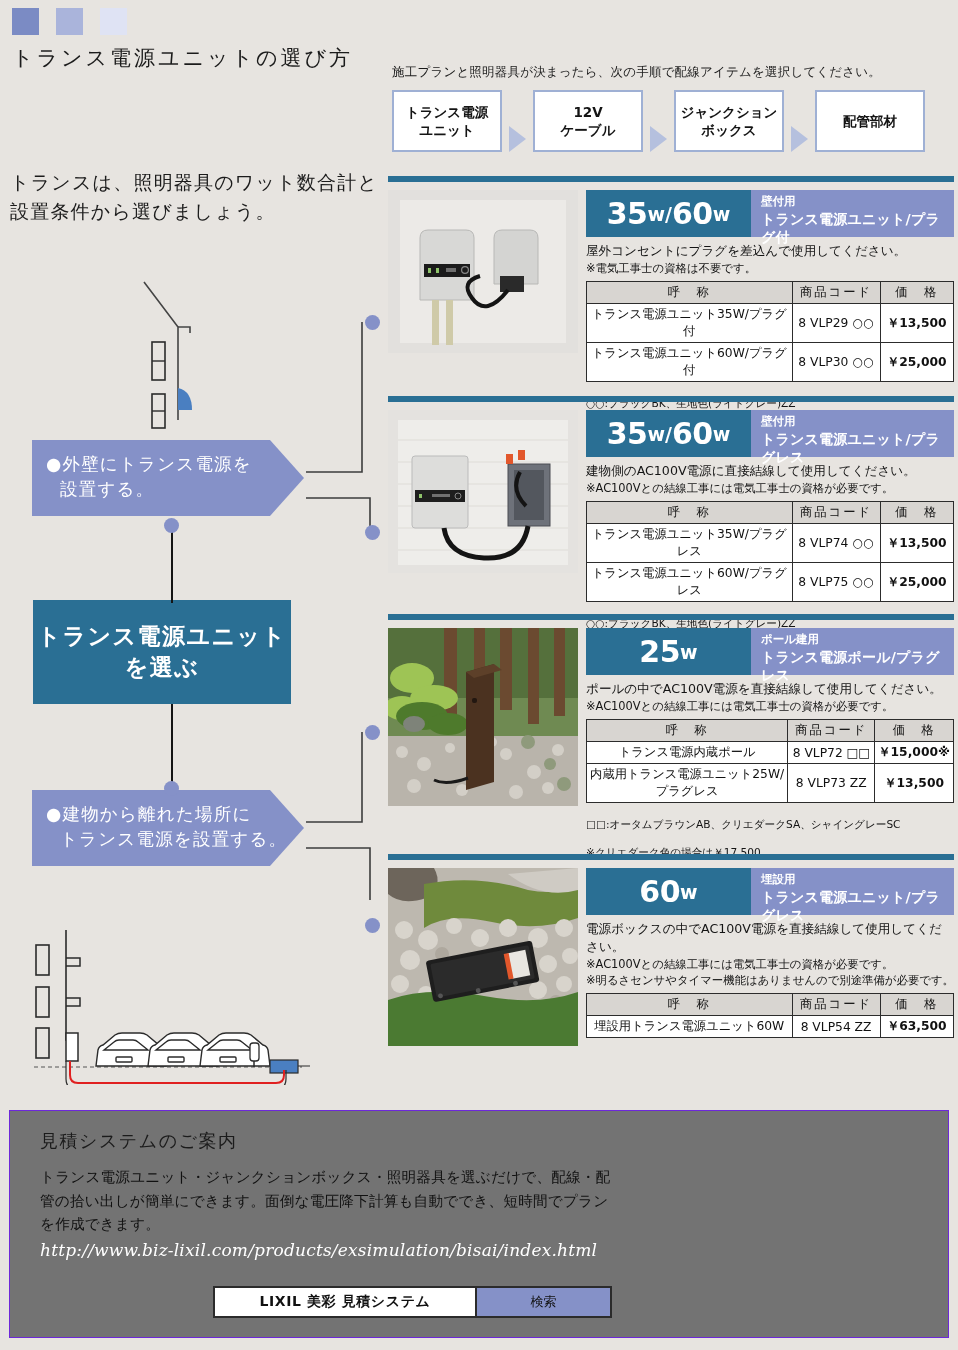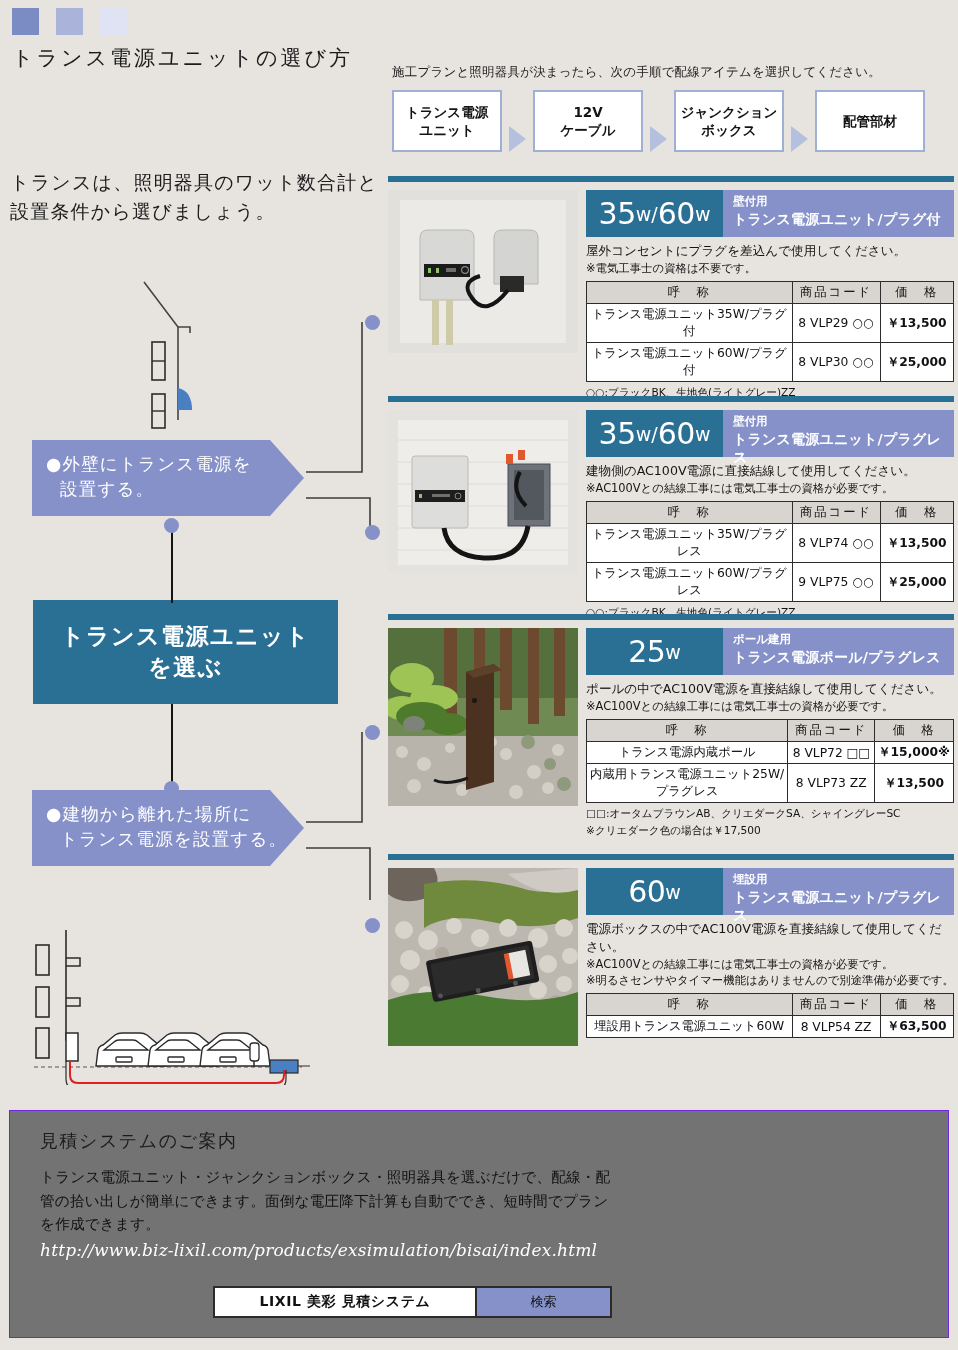--- a/index.html
+++ b/index.html
@@ -85,9 +85,9 @@
 
   .badge-row { display: flex; height: 47px; }
   .badge-w {
-    width: 137px; background: #2a6f94; color: #fff;
+    width: 165px; background: #2a6f94; color: #fff;
     display: flex; align-items: center; justify-content: center;
-    font-family: "DejaVu Sans", sans-serif; font-weight: normal;
+    font-family: "DejaVu Sans", sans-serif; font-weight: bold;
   }
   .badge-w .big { font-size: 30px; letter-spacing: -.5px; }
   .badge-w .sml { font-size: 19px; }

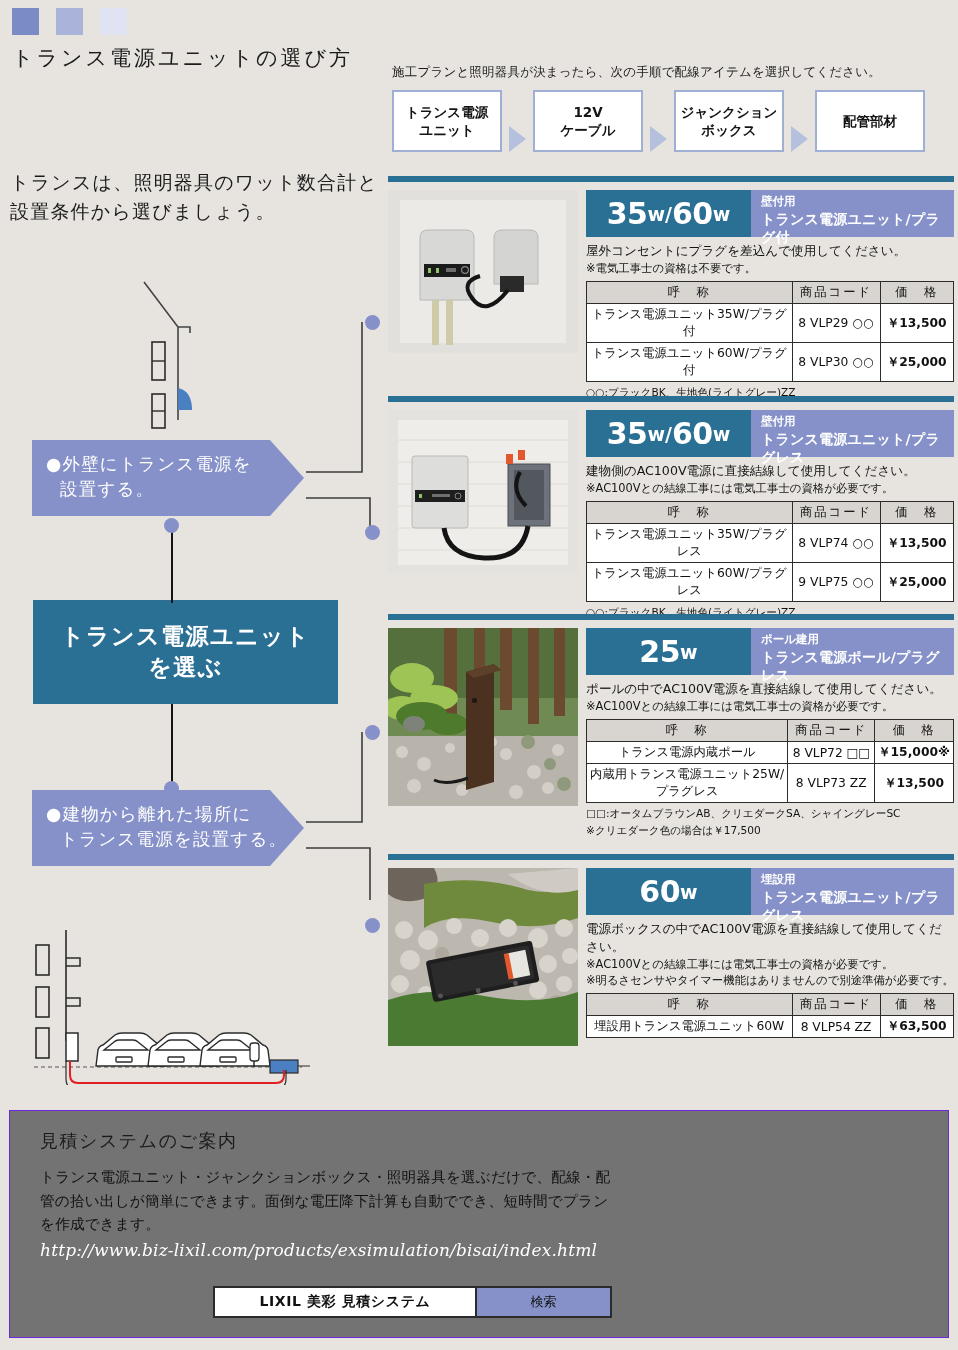--- a/index.html
+++ b/index.html
@@ -119,7 +119,7 @@
   td.tight { font-size: 11.1px; letter-spacing: -0.4px; }
 
   .footnote {
-    margin-top: 3px; font-size: 10.6px; line-height: 1.35; color: #141414;
+    margin-top: 14px; font-size: 10.6px; line-height: 1.35; color: #141414;
     font-family: "DejaVu Sans", sans-serif;
   }
 

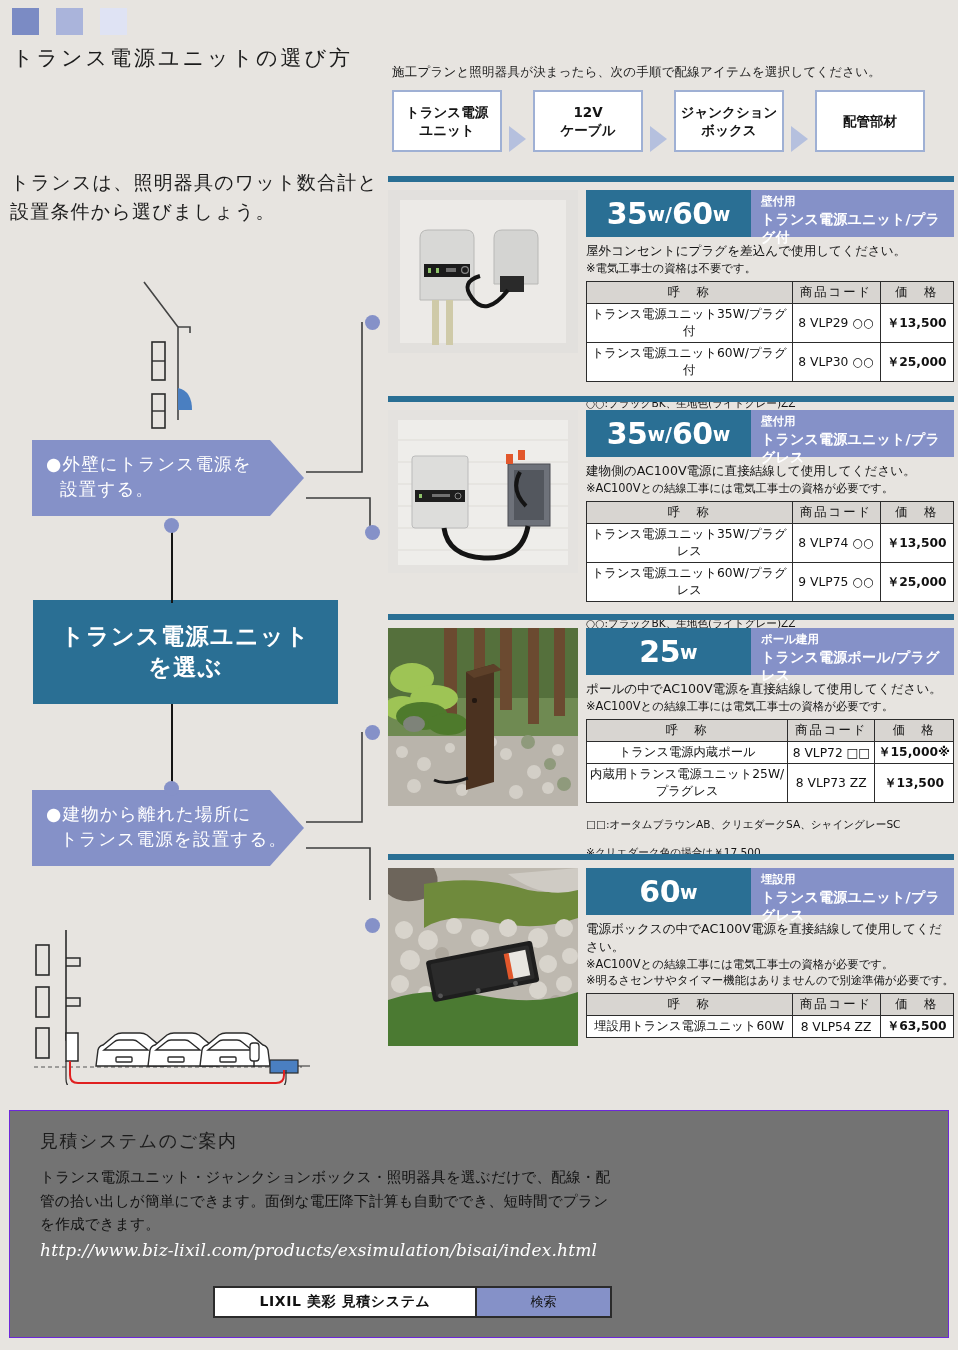--- a/index.html
+++ b/index.html
@@ -406,7 +406,7 @@
           </tr>
           <tr>
             <td class="name">トランス電源ユニット60W/プラグレス</td>
-            <td>9 VLP75 ○○</td>
+            <td>8 VLP75 ○○</td>
             <td class="price">￥25,000</td>
           </tr>
         </tbody>

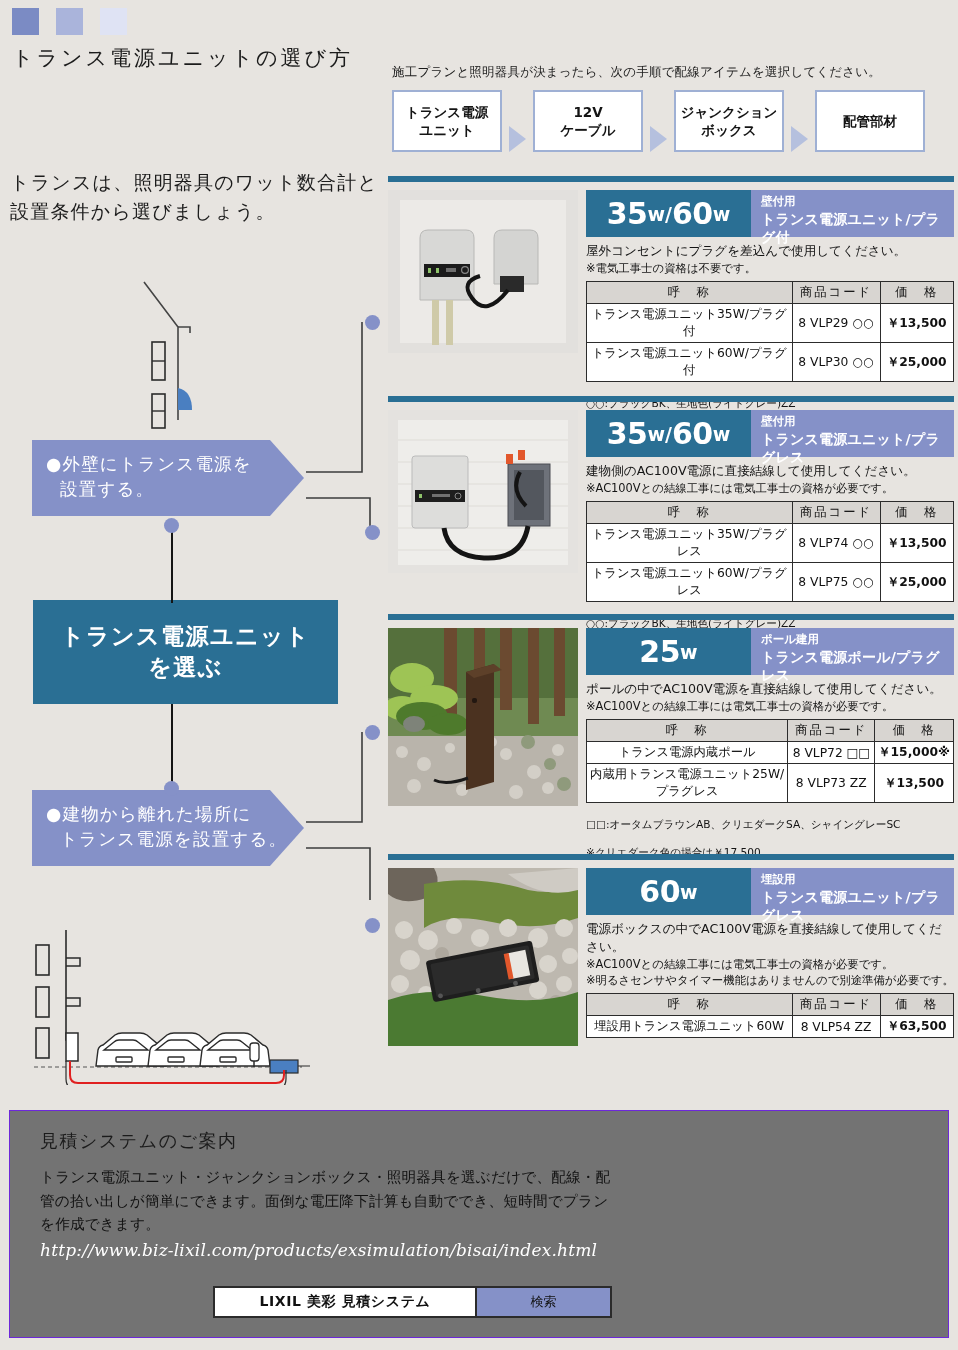--- a/index.html
+++ b/index.html
@@ -63,7 +63,7 @@
   .chev-b { left: 32px; top: 790px; width: 272px; height: 76px; }
 
   .center-box {
-    position: absolute; left: 33px; top: 600px; width: 305px; height: 104px;
+    position: absolute; left: 33px; top: 600px; width: 258px; height: 104px;
     background: #2a6f94; color: #fff;
     display: flex; align-items: center; justify-content: center; text-align: center;
     font-size: 23px; font-weight: bold; line-height: 1.35; letter-spacing: 1.5px;

